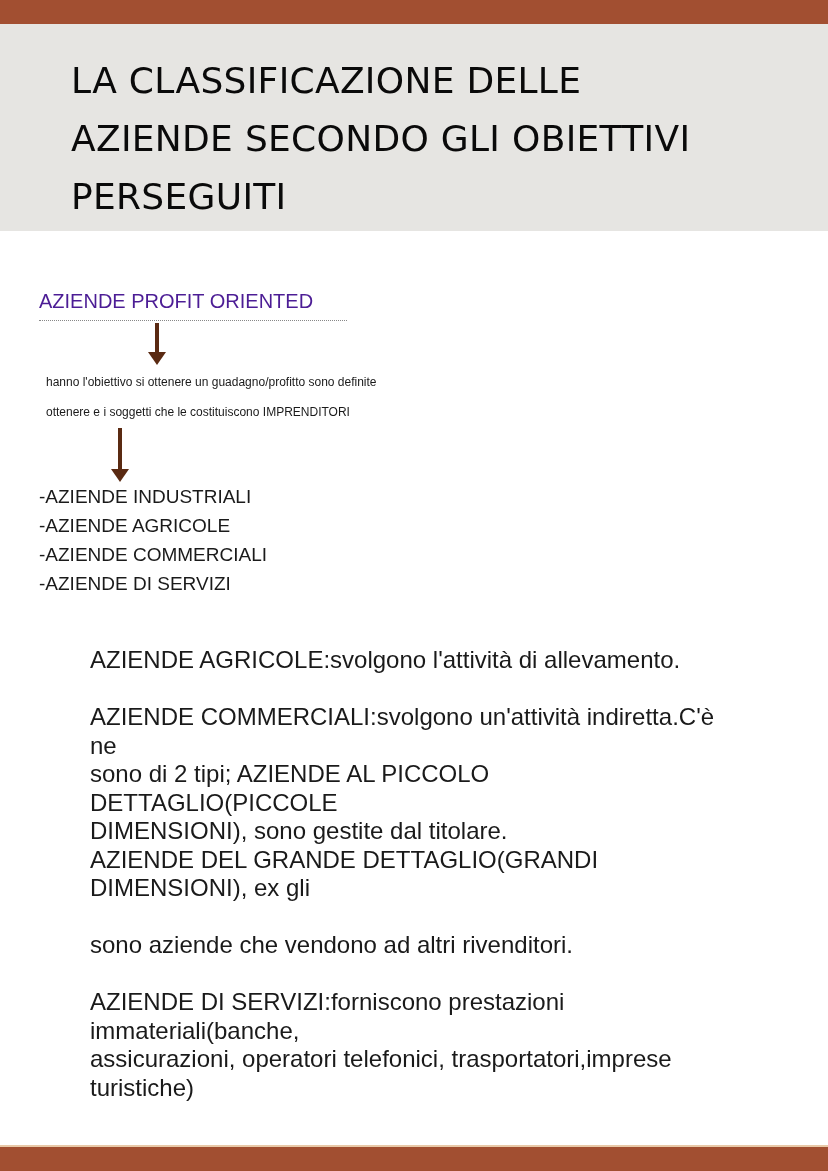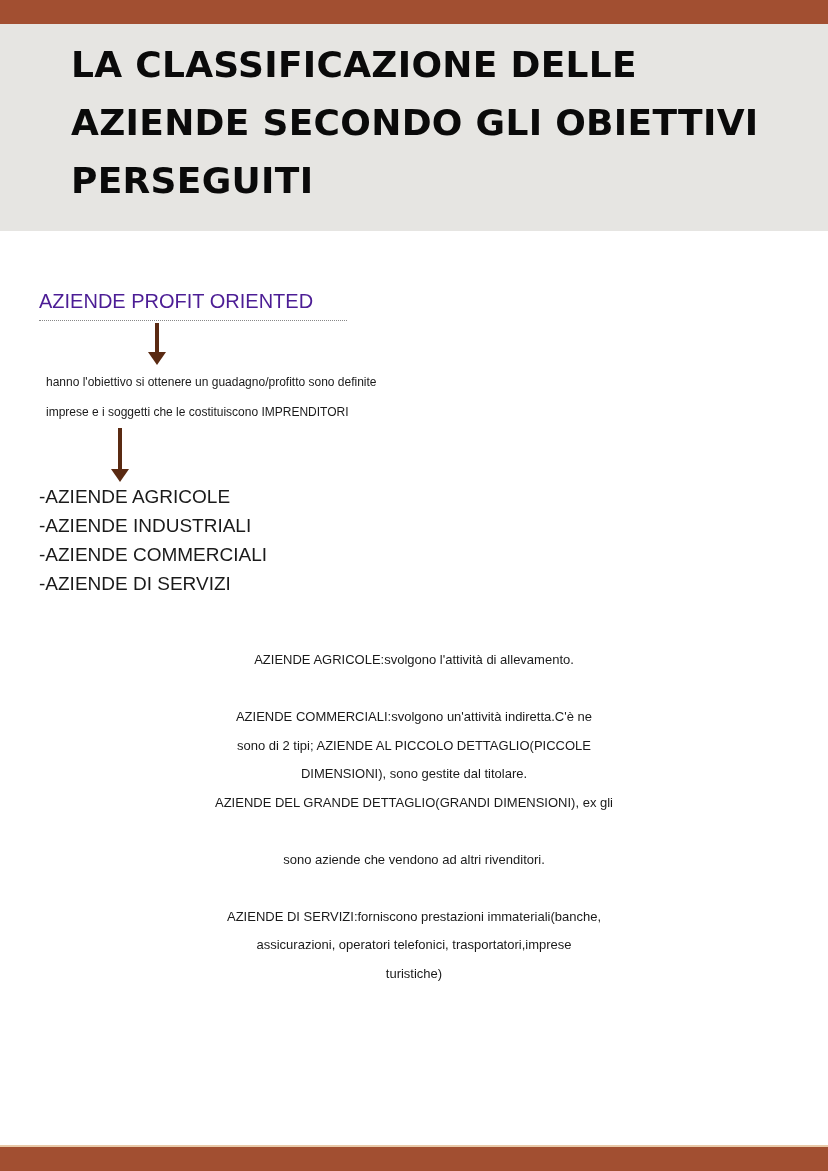--- a/index.html
+++ b/index.html
@@ -6,7 +6,7 @@
   body { width:828px; height:1171px; position:relative; background:#ffffff; font-family:"Liberation Sans", "DejaVu Sans", sans-serif; color:#1a1a1a; overflow:hidden; }
   .top-band { position:absolute; left:0; top:0; width:828px; height:24px; background:#a24f31; }
   .header { position:absolute; left:0; top:24px; width:828px; height:207px; background:#e6e5e2; }
-  .title { position:absolute; left:71px; top:36px; width:740px; font-family:"DejaVu Sans", sans-serif; font-weight:bold; font-size:36px; line-height:58px; color:#0a0a0a; letter-spacing:0.3px; }
+  .title { position:absolute; left:71px; top:52px; width:740px; font-family:"DejaVu Sans", sans-serif; font-weight:normal; font-size:36px; line-height:58px; color:#0a0a0a; letter-spacing:0.3px; }
   .title div { white-space:nowrap; }
   .section-head { position:absolute; left:39px; top:290px; font-size:20px; color:#4c1d95; }
   .dotline { position:absolute; left:39px; top:320px; width:308px; border-top:1px dotted #888; }

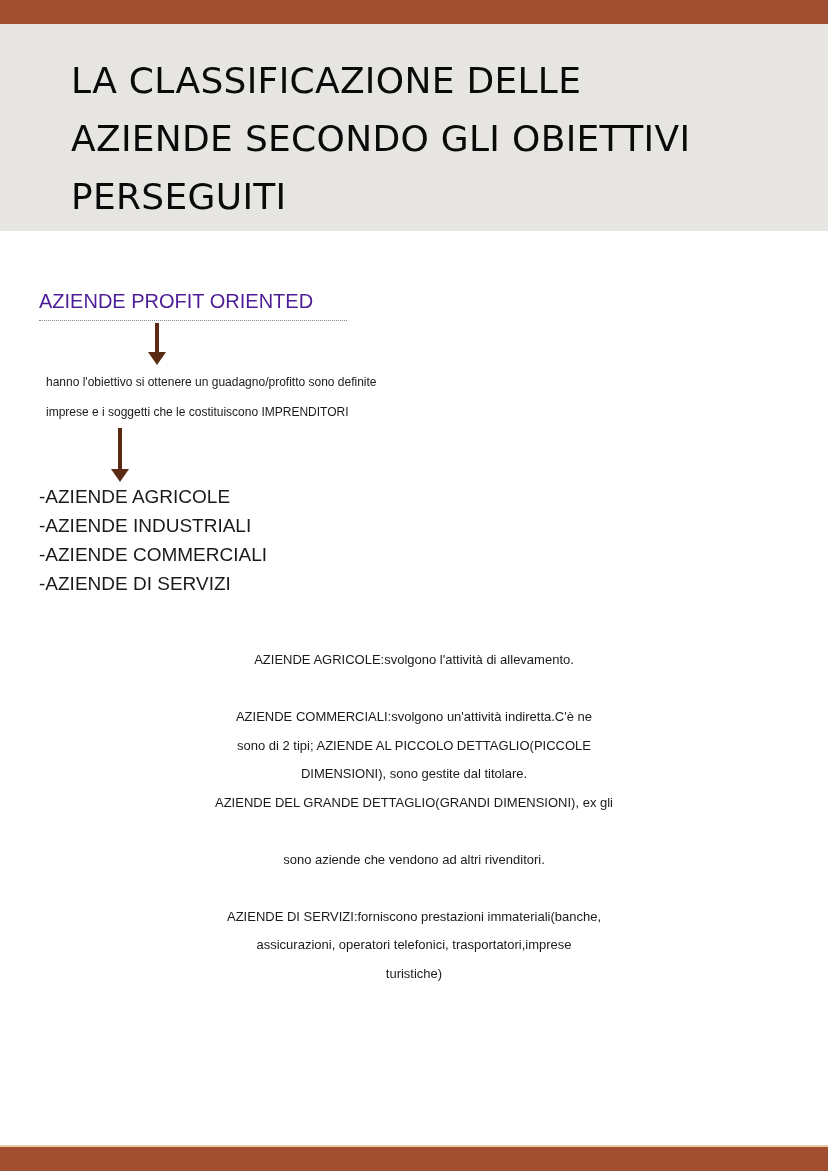--- a/index.html
+++ b/index.html
@@ -37,7 +37,7 @@
 
 <div class="desc">
   <div>hanno l'obiettivo si ottenere un guadagno/profitto sono definite</div>
-  <div>imprese e i soggetti che le costituiscono IMPRENDITORI</div>
+  <div>ottenere e i soggetti che le costituiscono IMPRENDITORI</div>
 </div>
 
 <div class="arrow" style="left:118px; top:428px; height:42px;"></div>

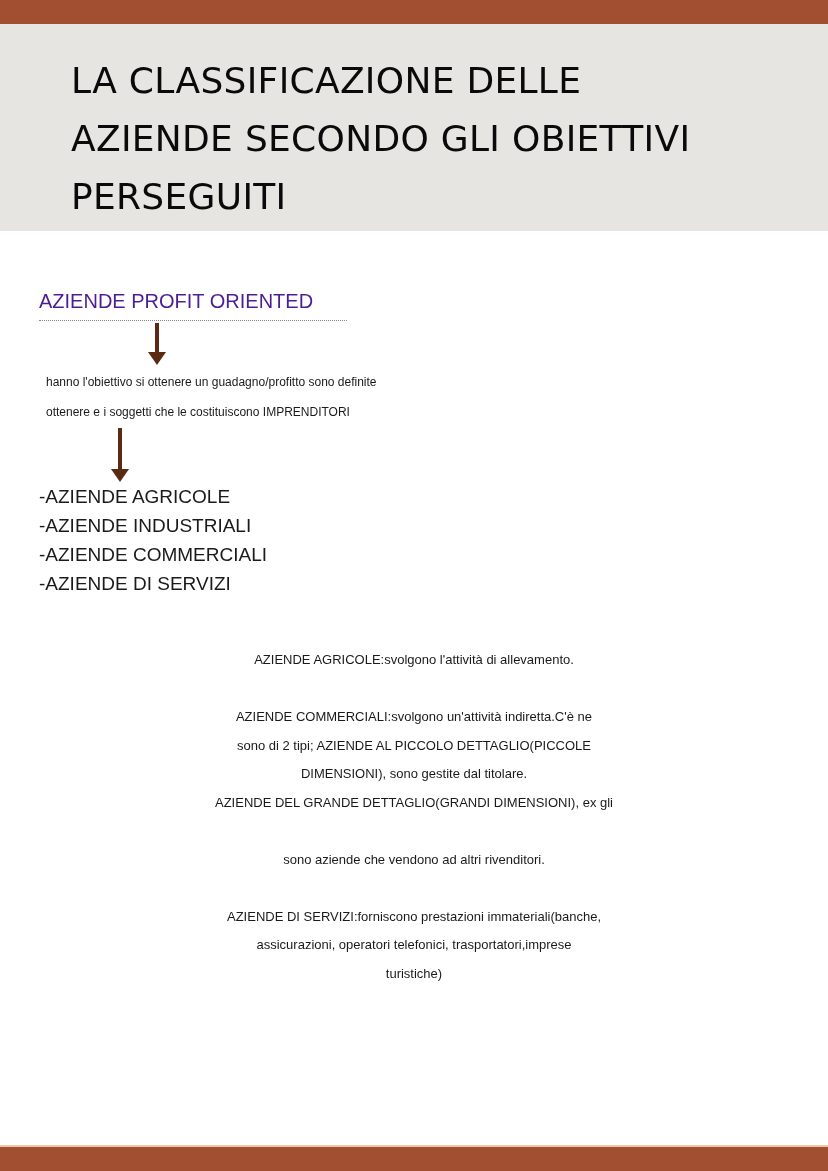--- a/index.html
+++ b/index.html
@@ -43,8 +43,8 @@
 <div class="arrow" style="left:118px; top:428px; height:42px;"></div>
 
 <div class="list">
+  <div>-AZIENDE INDUSTRIALI</div>
   <div>-AZIENDE AGRICOLE</div>
-  <div>-AZIENDE INDUSTRIALI</div>
   <div>-AZIENDE COMMERCIALI</div>
   <div>-AZIENDE DI SERVIZI</div>
 </div>

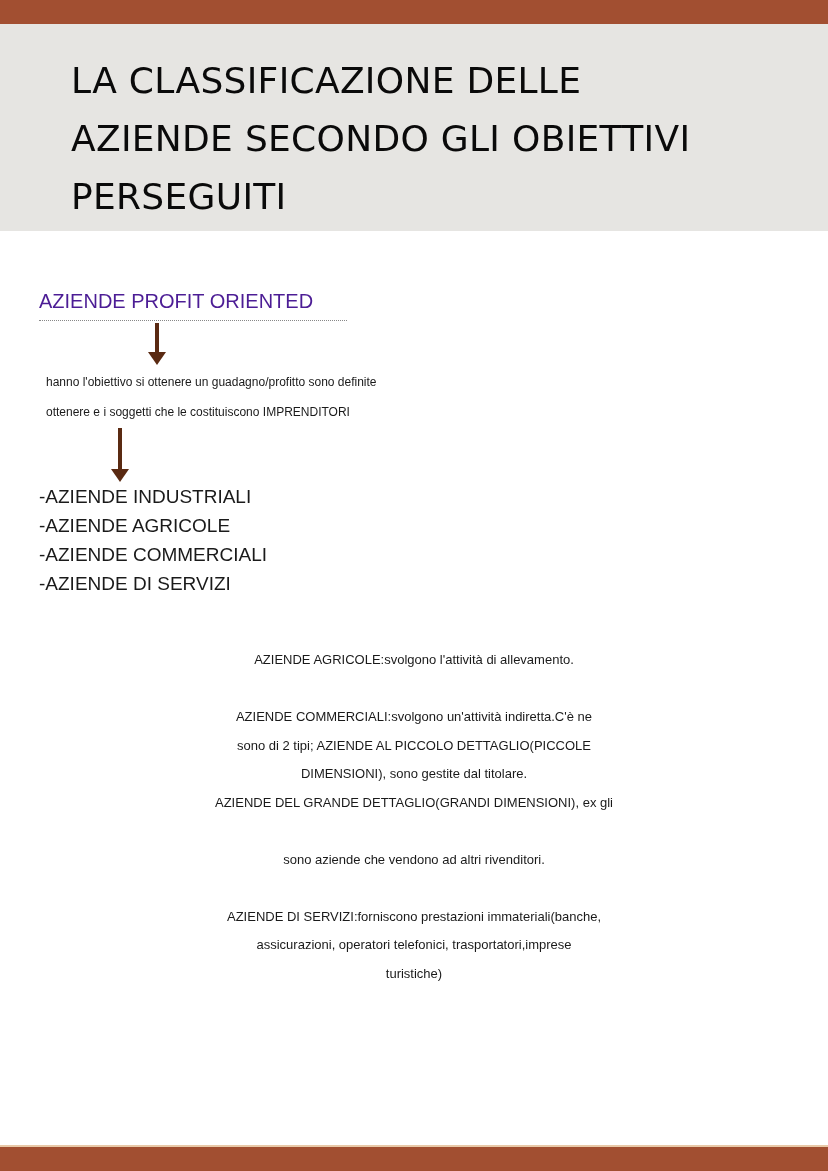--- a/index.html
+++ b/index.html
@@ -14,7 +14,7 @@
   .arrow::after { content:""; position:absolute; left:-7px; bottom:-12px; border-left:9px solid transparent; border-right:9px solid transparent; border-top:13px solid #5a2a12; }
   .desc { position:absolute; left:46px; top:367px; width:720px; font-size:12px; line-height:30px; }
   .list { position:absolute; left:39px; top:482px; font-size:19px; line-height:29px; }
-  .details { position:absolute; left:90px; top:646px; width:648px; text-align:center; font-size:13px; line-height:28.5px; }
+  .details { position:absolute; left:90px; top:646px; width:648px; text-align:left; font-size:24px; line-height:28.5px; }
   .details p { margin:0 0 28.5px 0; }
   .bottom-band { position:absolute; left:0; top:1145px; width:828px; height:26px; background:#a24f31; border-top:2px solid #e8c9a8; }
 </style>

